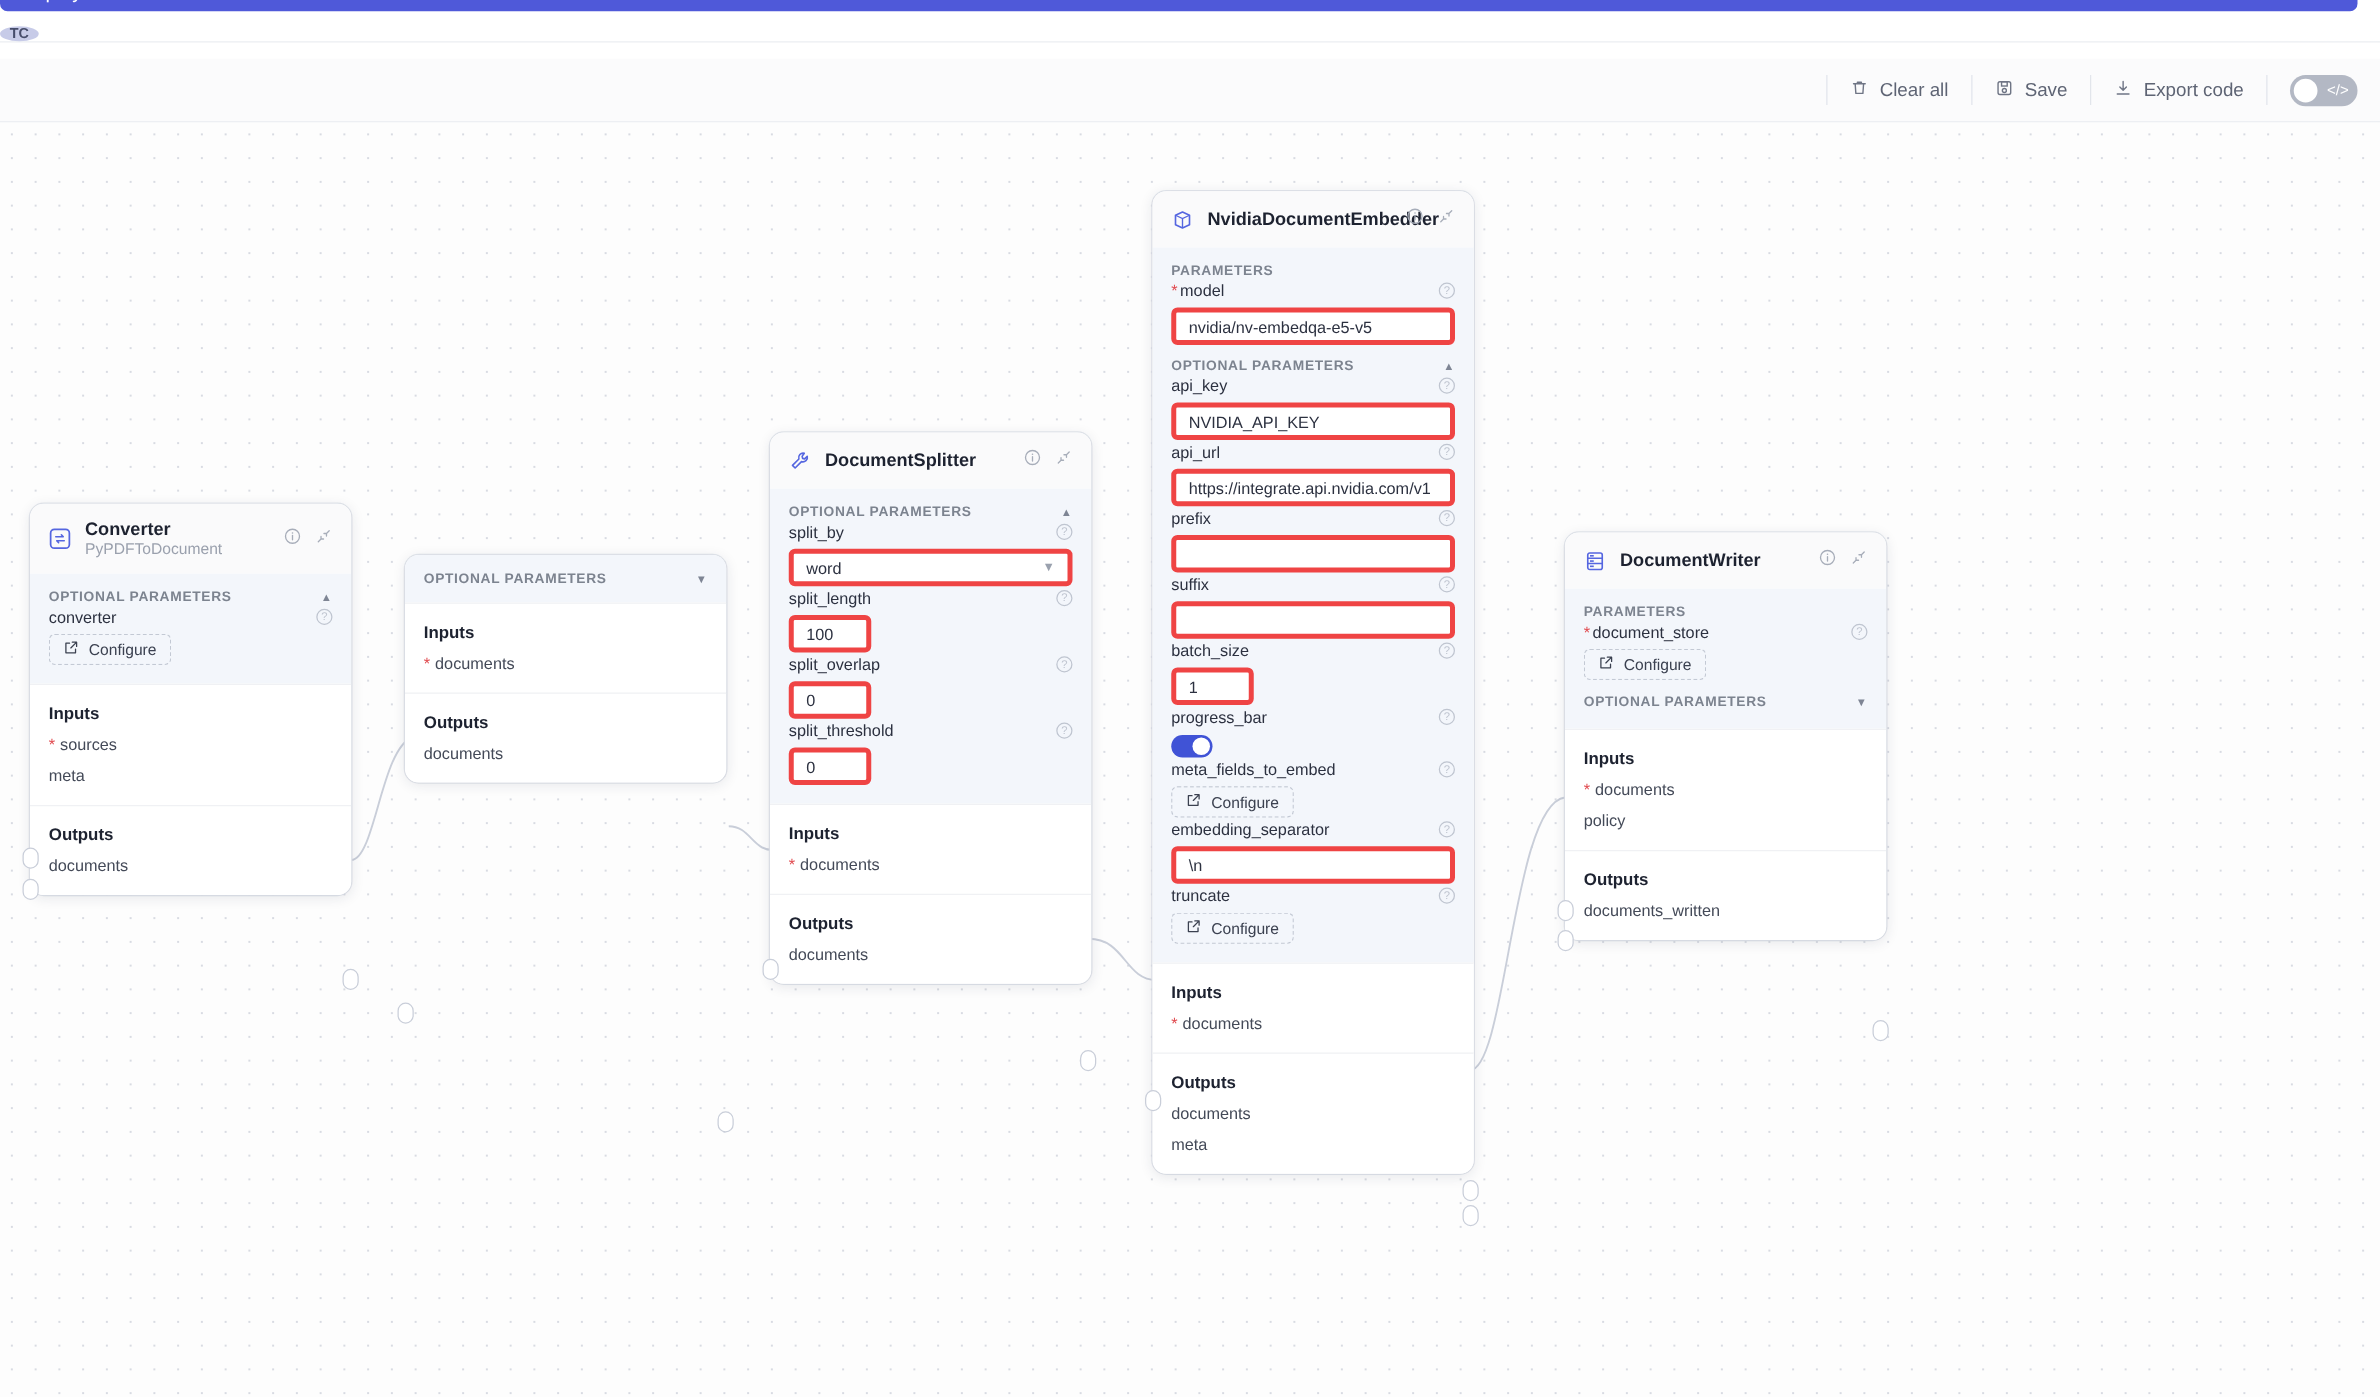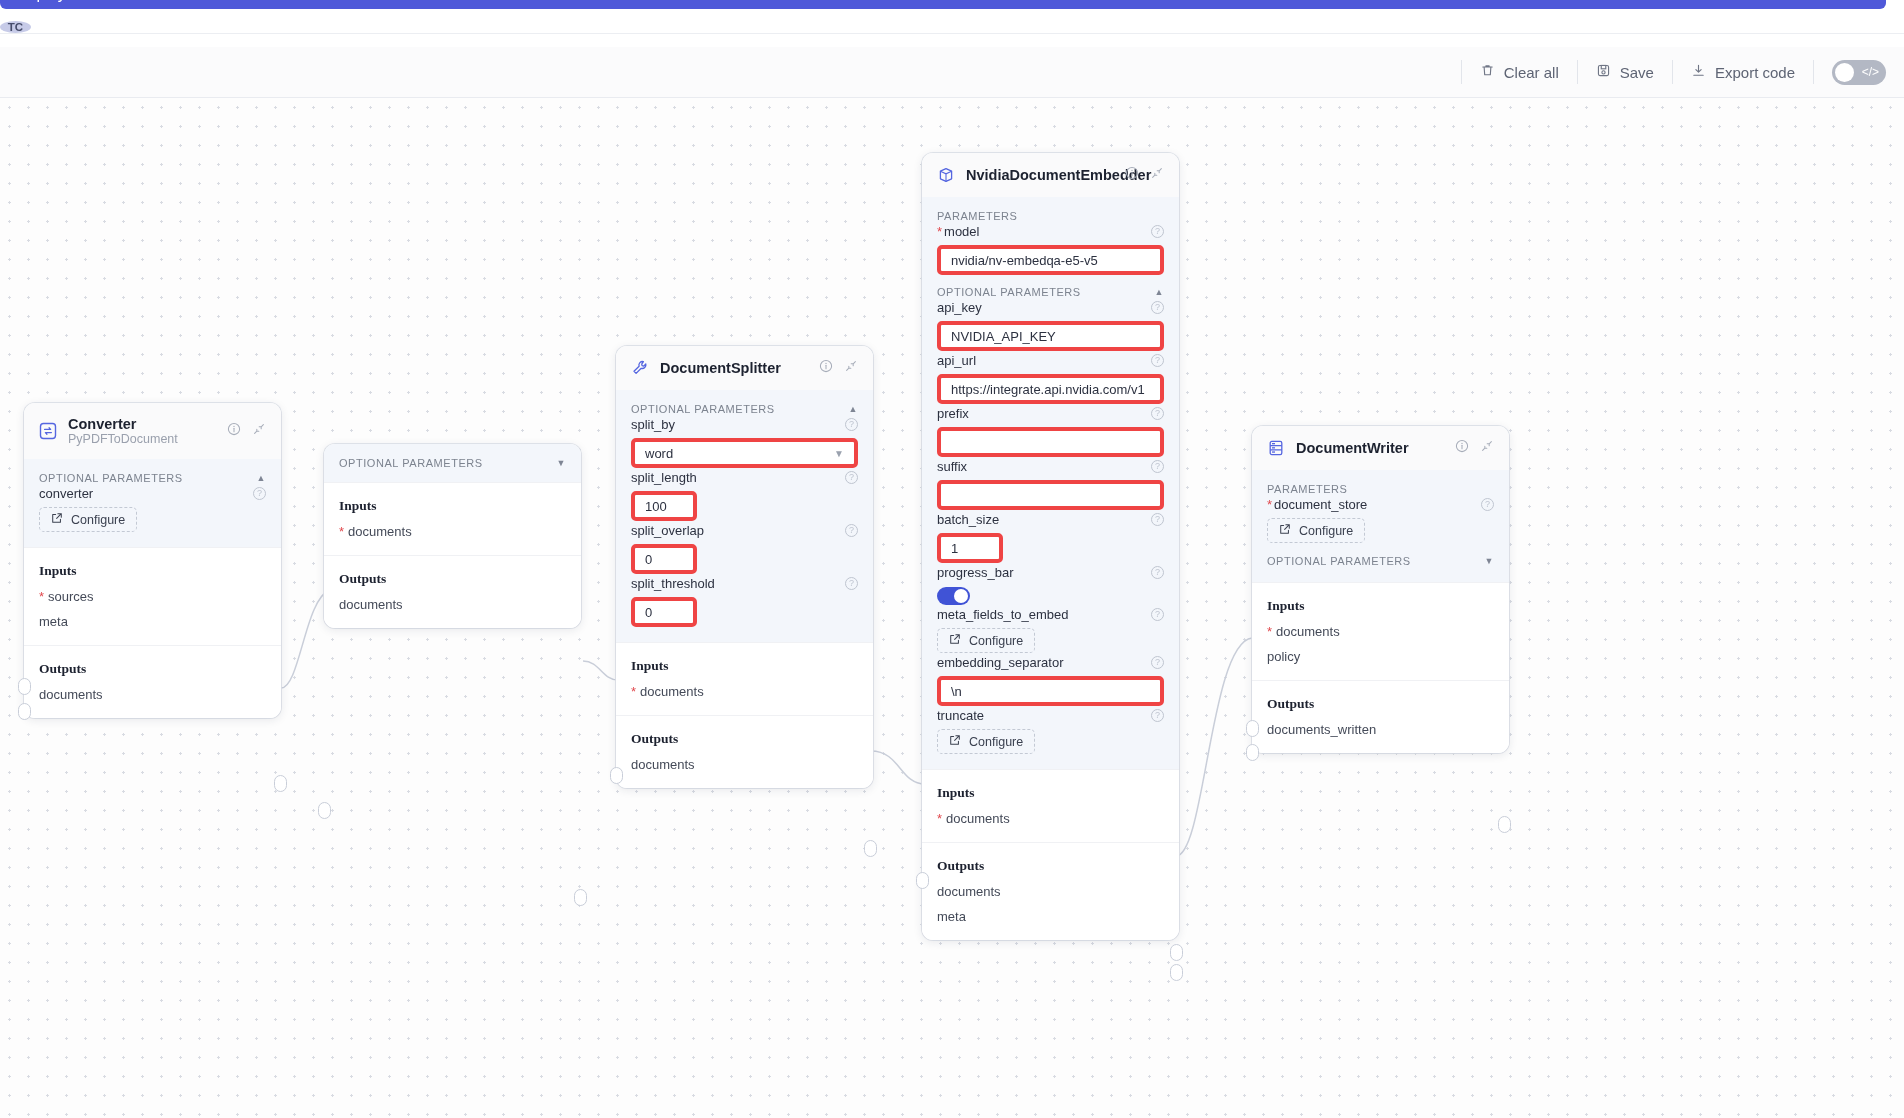--- a/index.html
+++ b/index.html
@@ -91,7 +91,7 @@
     background: #f3f6fb; padding: 13px 15px 15px 15px;
   }
   .sec-label {
-    font-size: 11px; font-weight: normal; letter-spacing: .55px;
+    font-size: 11px; font-weight: bold; letter-spacing: .55px;
     color: #7c838f; text-transform: uppercase;
     display: flex; align-items: center; justify-content: space-between;
   }

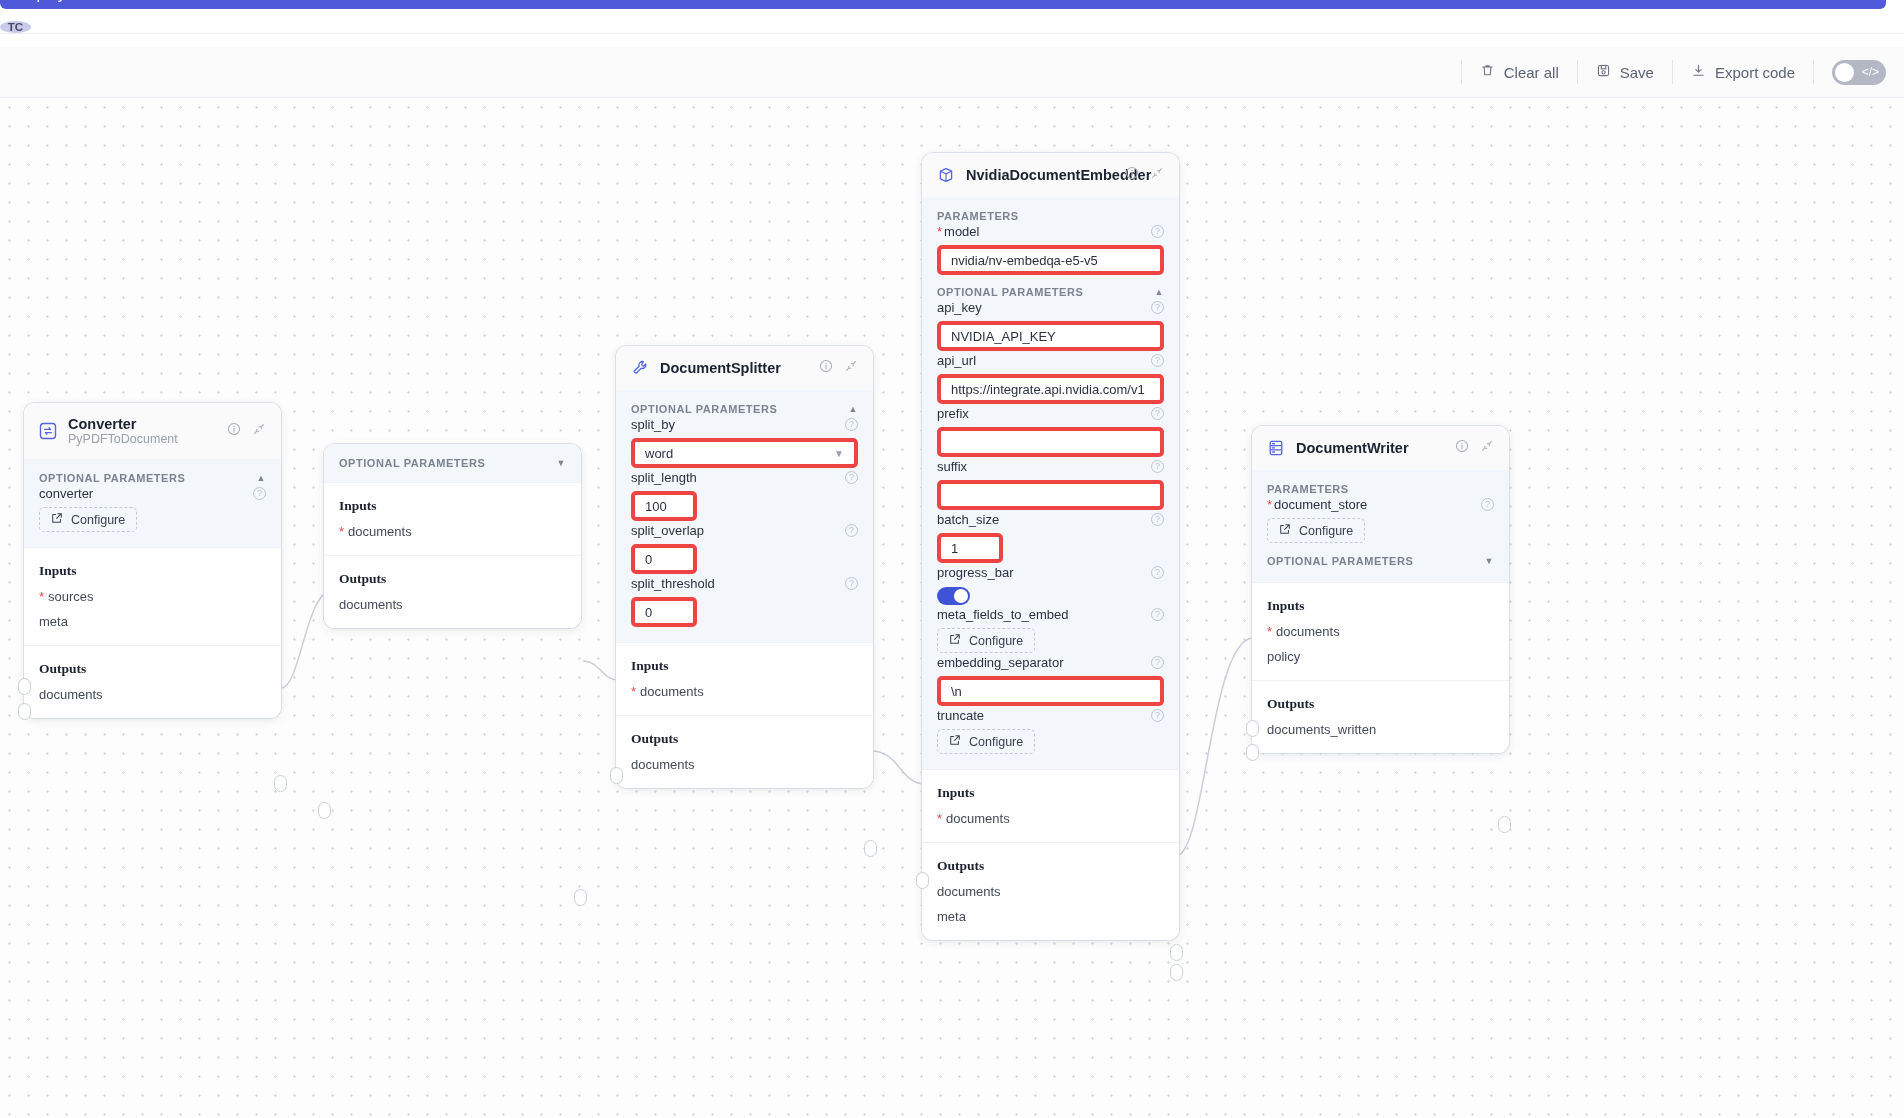--- a/index.html
+++ b/index.html
@@ -133,7 +133,7 @@
     background: #fff; padding: 15px 15px 16px 15px;
     border-top: 1px solid #f0f1f4;
   }
-  .io-title { font-size: 13.5px; font-weight: bold; color: #1d2230; font-family: Liberation Serif, serif; }
+  .io-title { font-size: 13.5px; font-weight: bold; color: #1d2230; }
   .io-item {
     font-size: 13px; color: #444a58; margin-top: 10px;
     display: flex; align-items: center;

